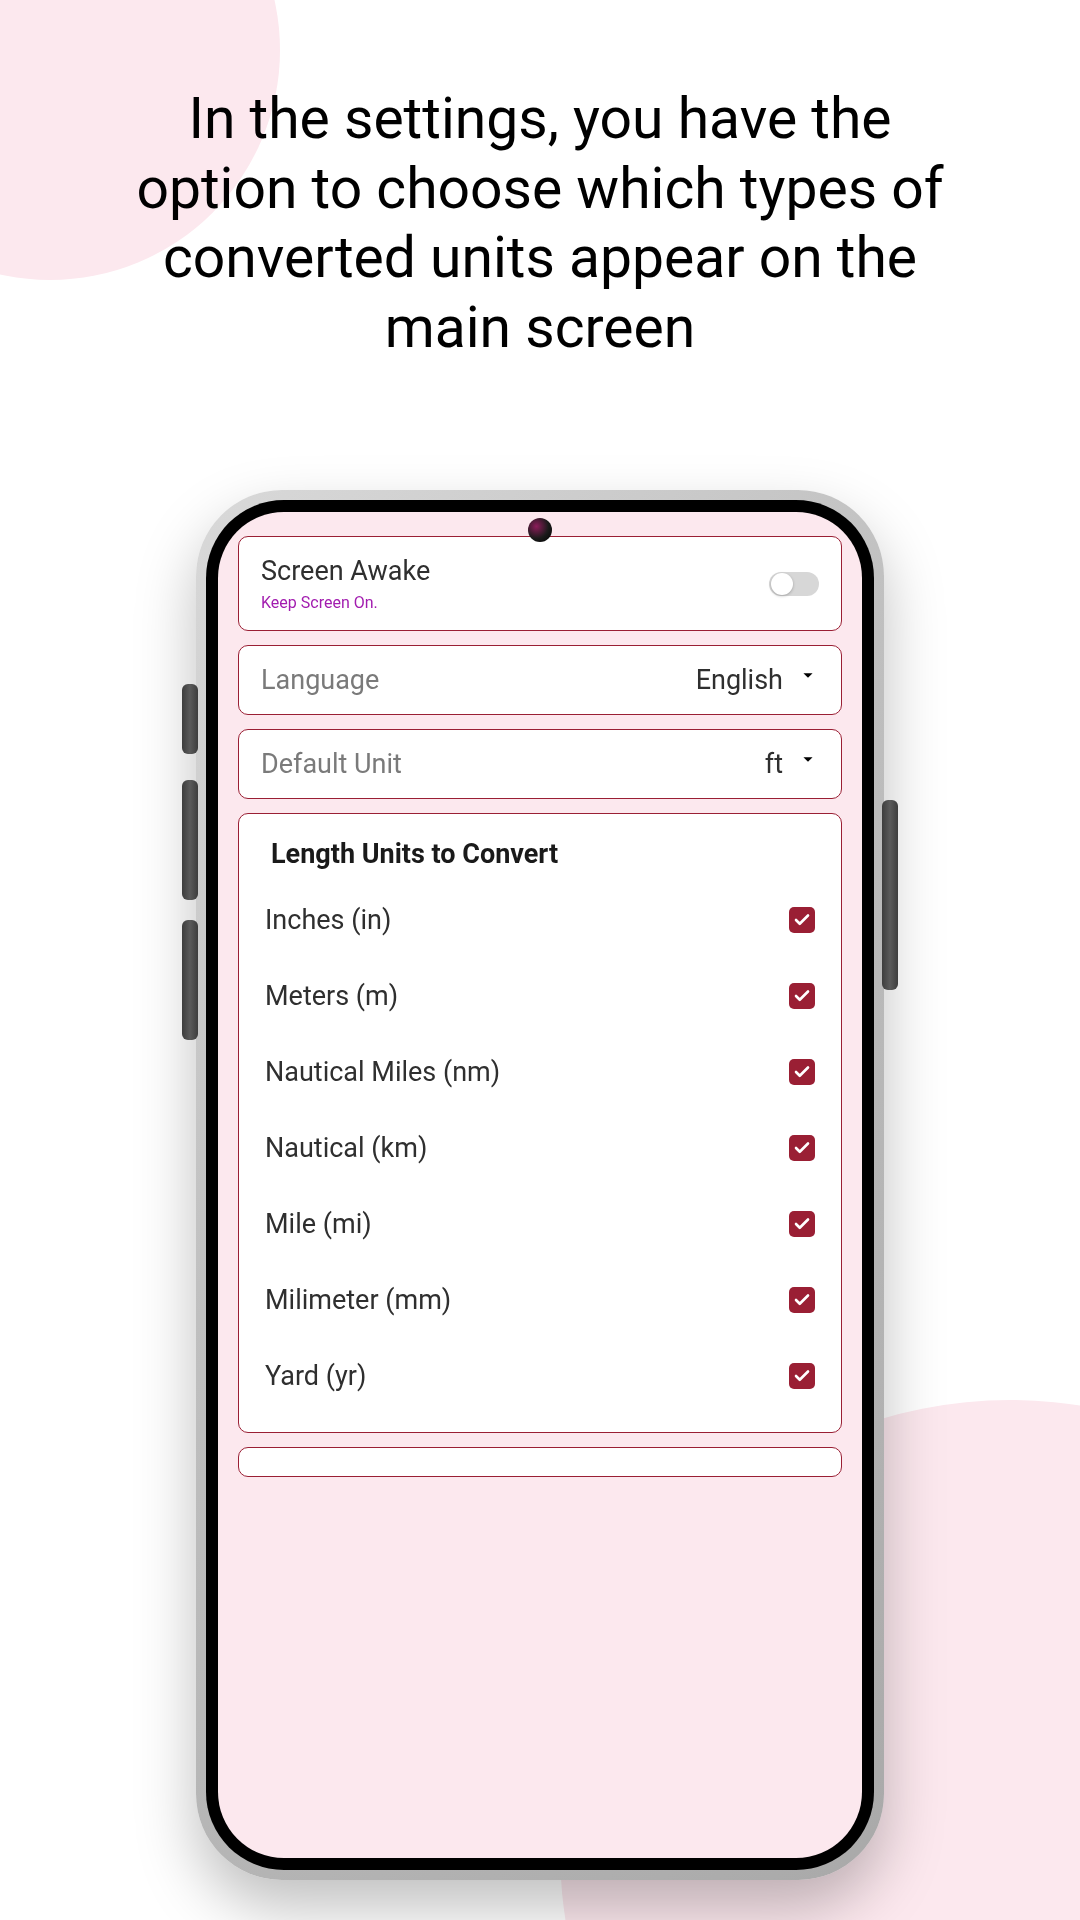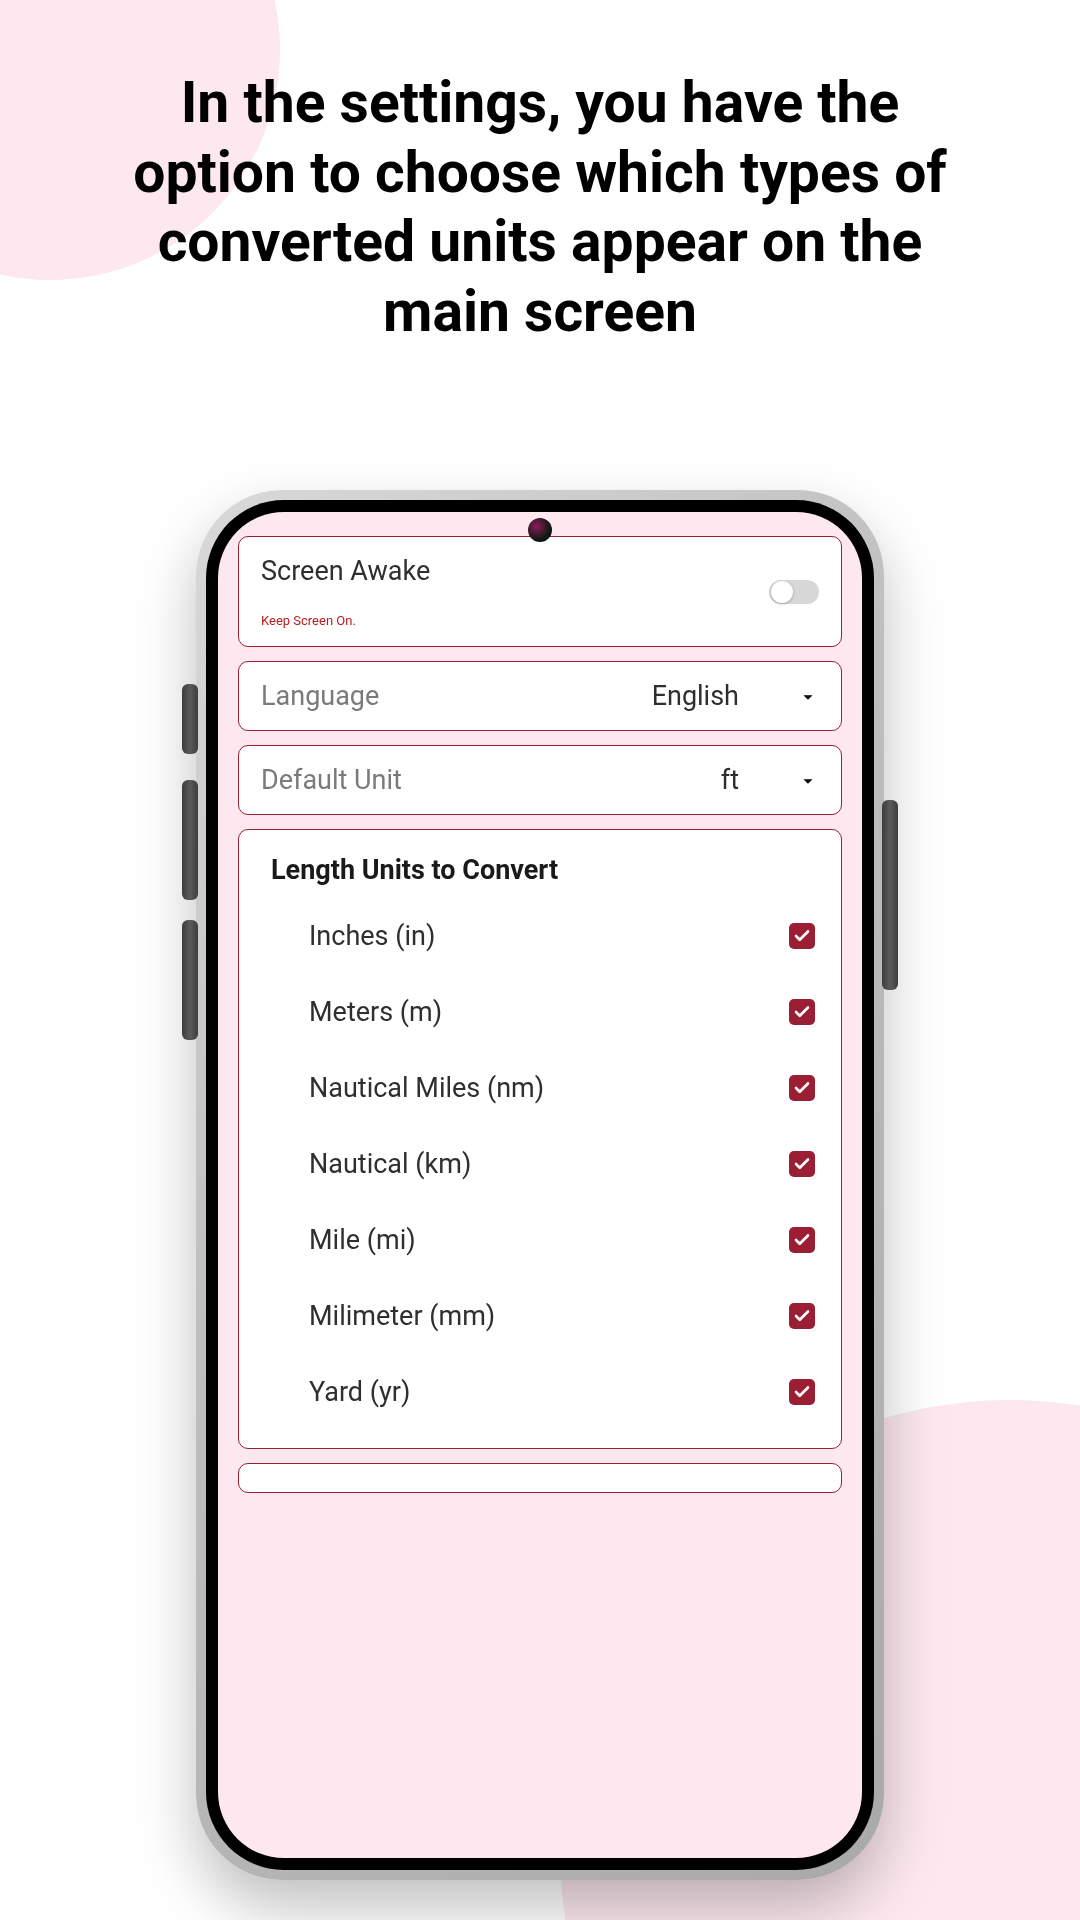--- a/index.html
+++ b/index.html
@@ -31,7 +31,7 @@
   }
   .headline {
     position: absolute;
-    top: 68px;
+    top: 84px;
     left: 50%;
     transform: translateX(-50%);
     width: 820px;
@@ -39,7 +39,7 @@
     font-size: 57px;
     line-height: 1.22;
     color: #000;
-    font-weight: 700;
+    font-weight: 400;
   }
   .phone {
     position: absolute;

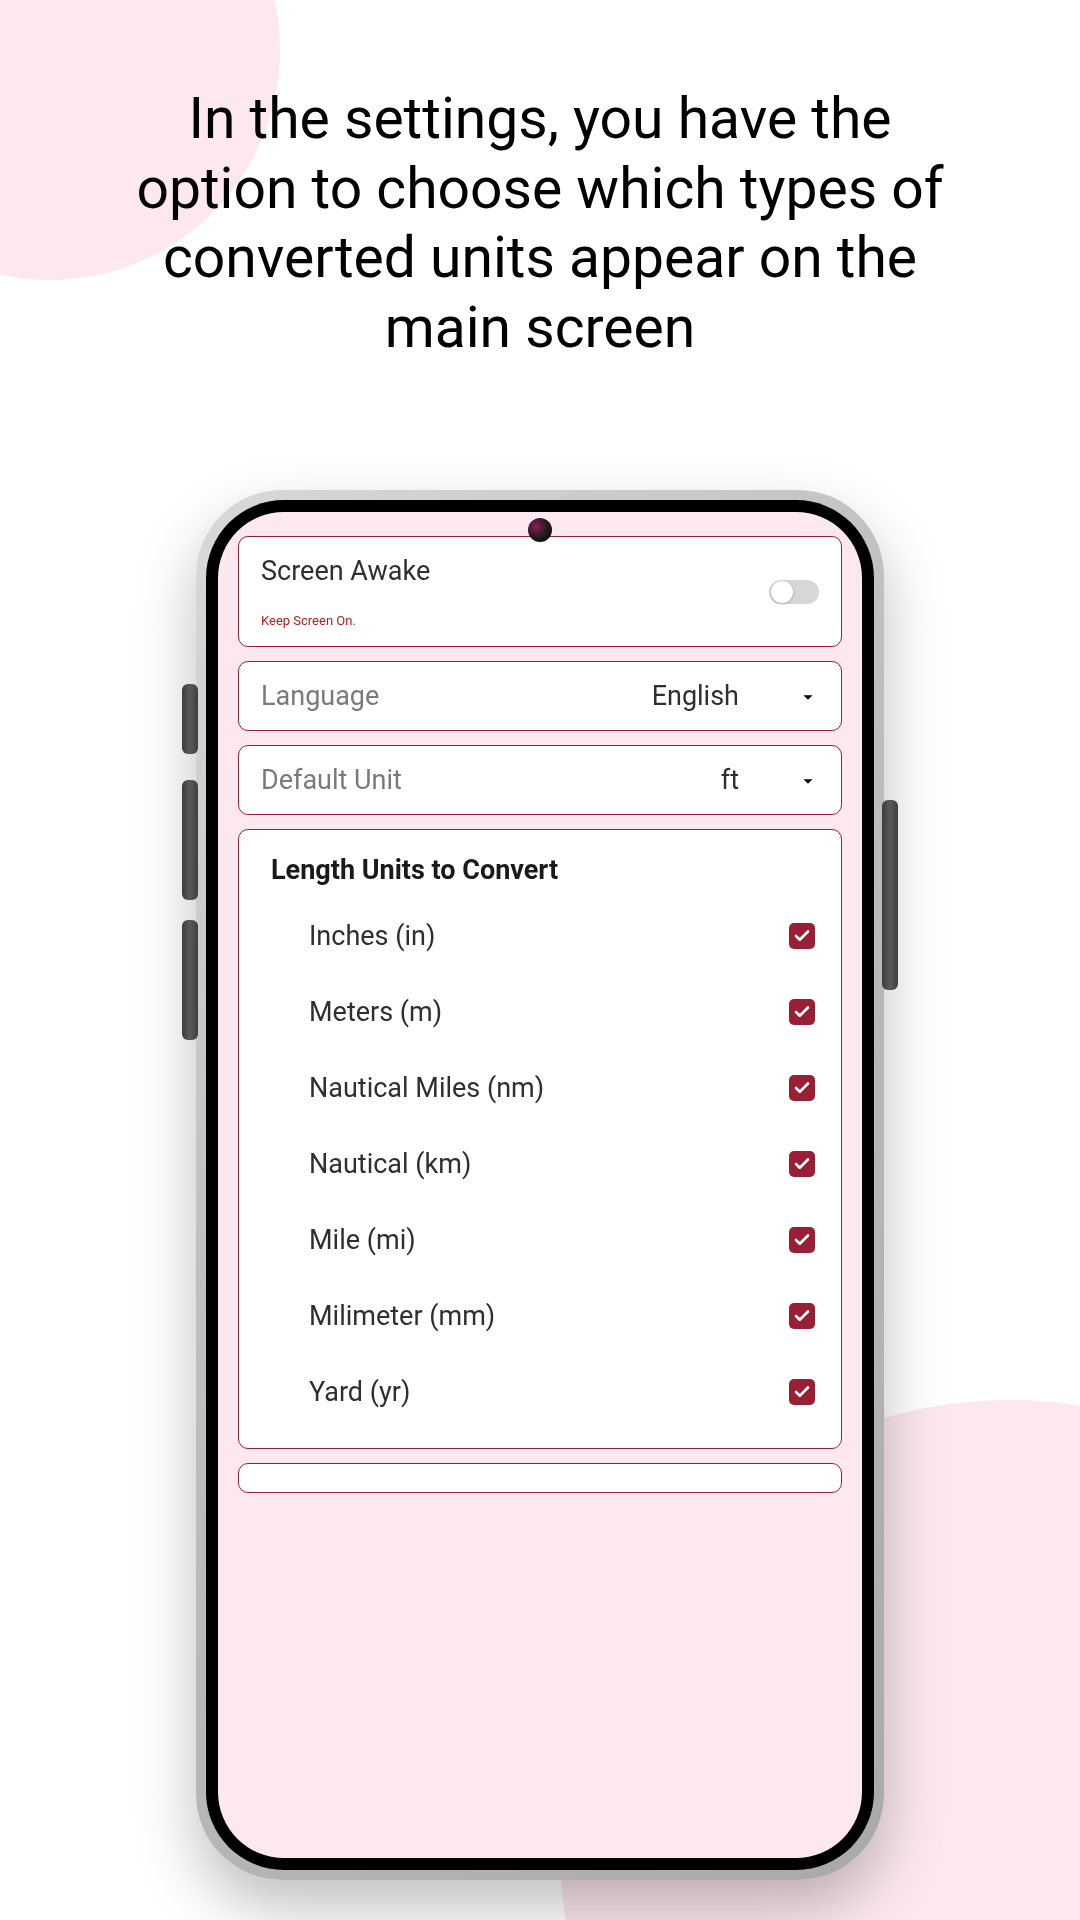--- a/index.html
+++ b/index.html
@@ -121,7 +121,7 @@
     align-items: center;
   }
   .setting-title { font-size: 27px; color:#2f2f2f; }
-  .setting-sub { font-size: 13px; color:#b91c1c; margin-top: 26px; }
+  .setting-sub { font-size: 16px; color:#a21caf; margin-top: 6px; }
   .label-muted { font-size: 27px; color:#7a7a7a;text-align:center; }
   .value-text { font-size: 27px; color:#2f2f2f; margin-right: 10px; }
   .toggle {

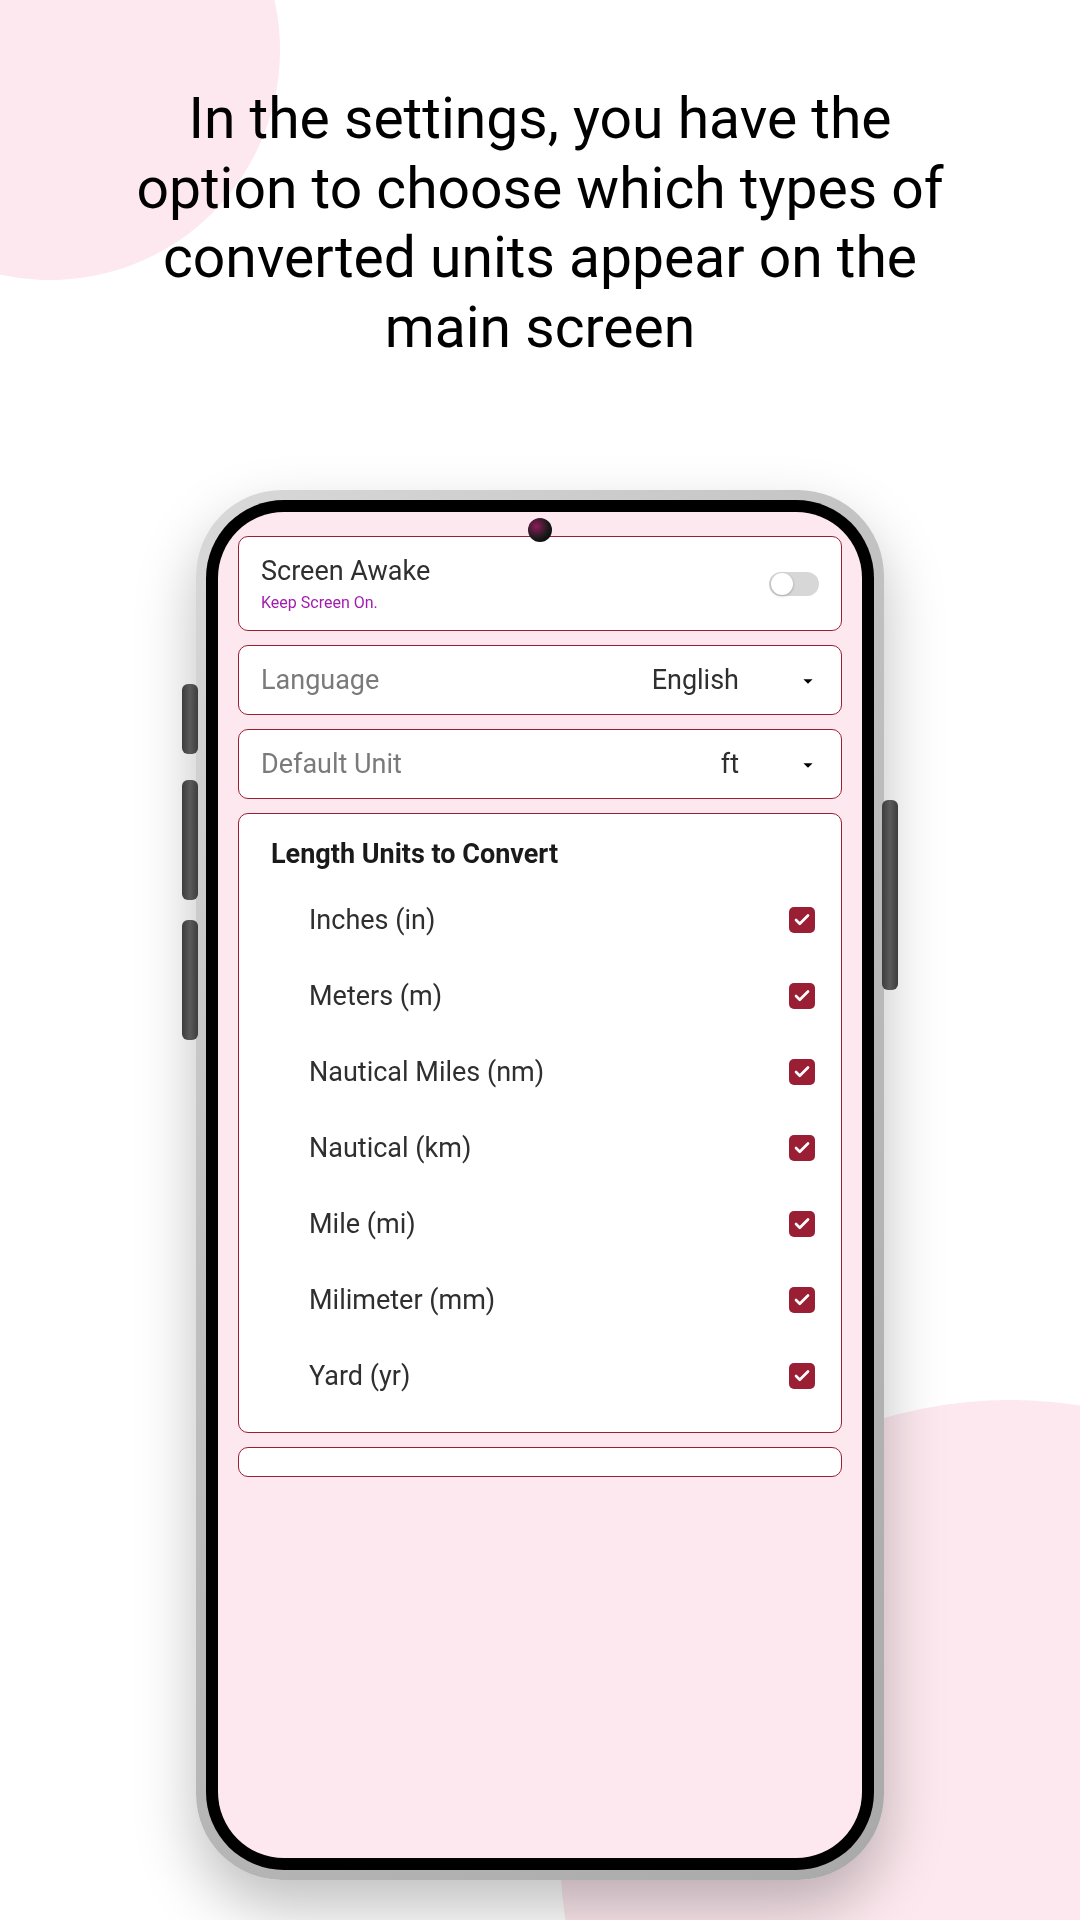--- a/index.html
+++ b/index.html
@@ -165,7 +165,7 @@
     align-items:center;
     justify-content:center;
   }
-  .dropdown-value { display:flex; align-items:flex-end;gap:44px; }
+  .dropdown-value { display:flex; align-items:flex-start; }
 </style>
 </head>
 <body>

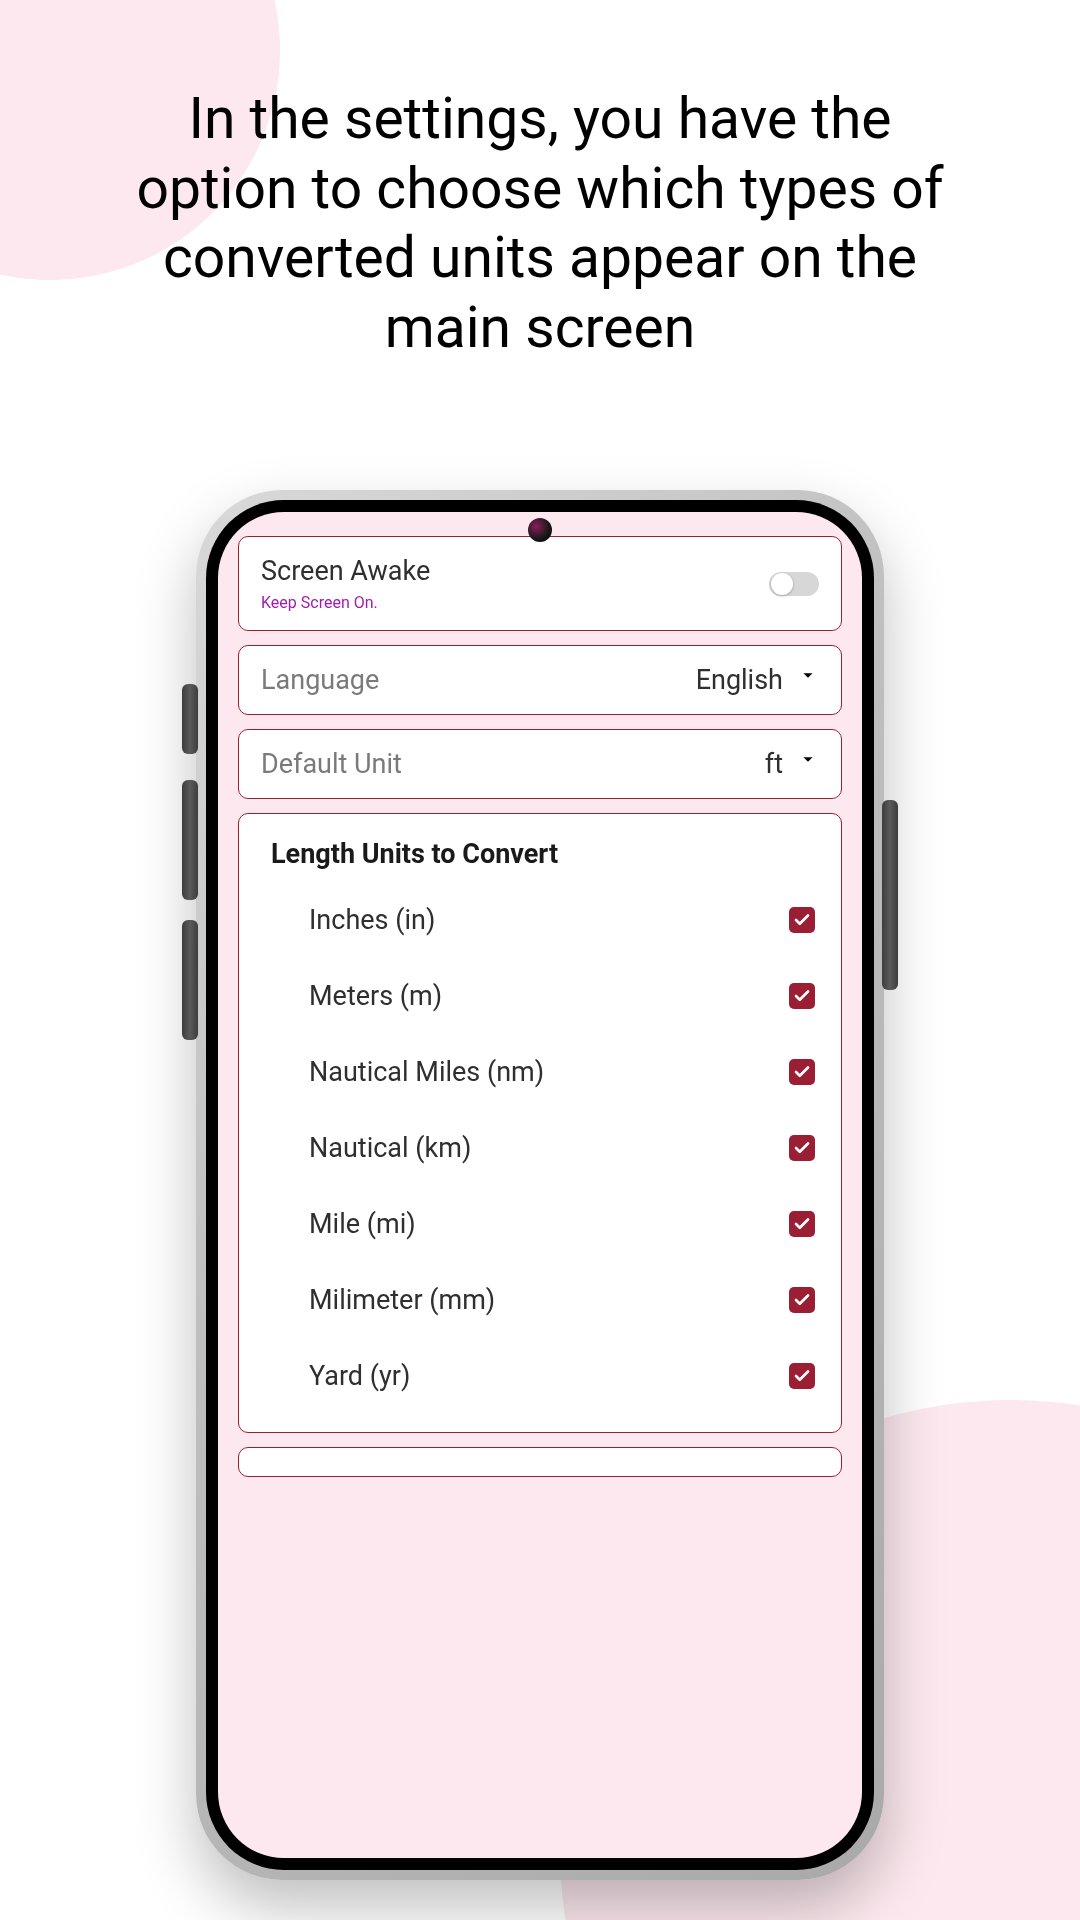--- a/index.html
+++ b/index.html
@@ -155,7 +155,7 @@
     align-items:center;
     padding: 22px 4px;
   }
-  .unit-label { font-size: 27px; color:#2f2f2f;margin-left:44px; }
+  .unit-label { font-size: 27px; color:#2f2f2f; }
   .checkbox {
     width: 26px;
     height: 26px;

